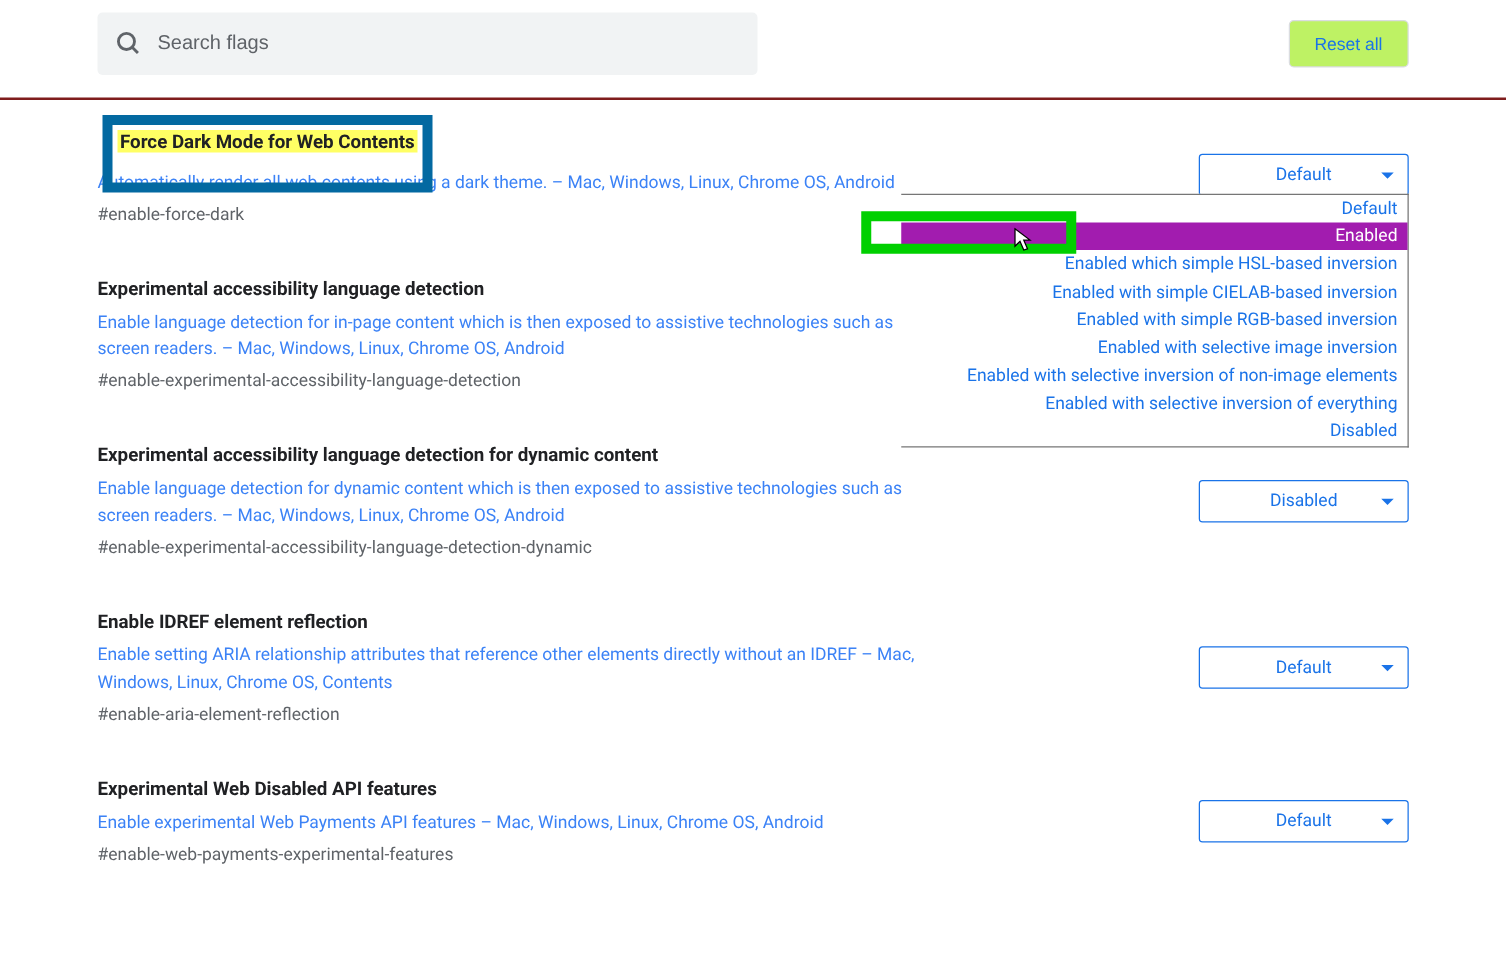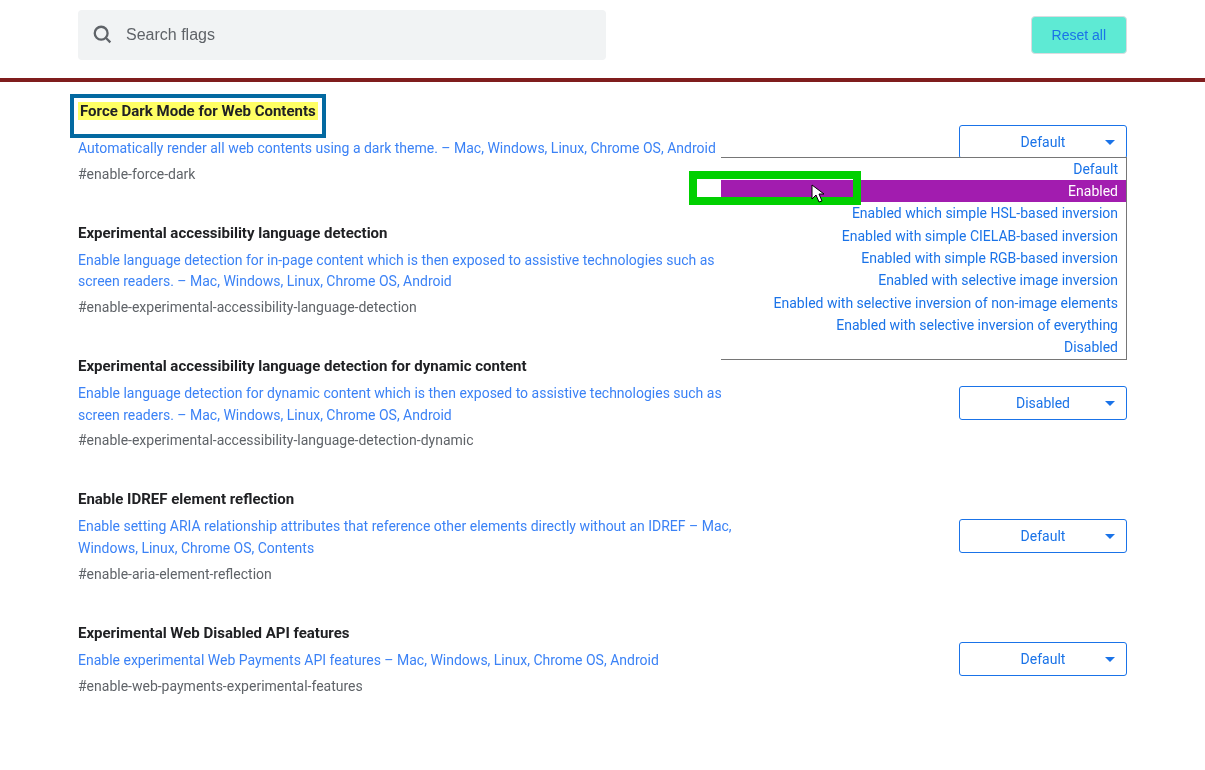--- a/index.html
+++ b/index.html
@@ -18,7 +18,7 @@
       align-items: center;
       justify-content: space-between;
       padding: 10px 78px 18px 78px;
-      border-bottom: 4px solid #7f1d1d;
+      border-bottom: 2px solid #7f1d1d;
     }
     .search-container {
       position: relative;

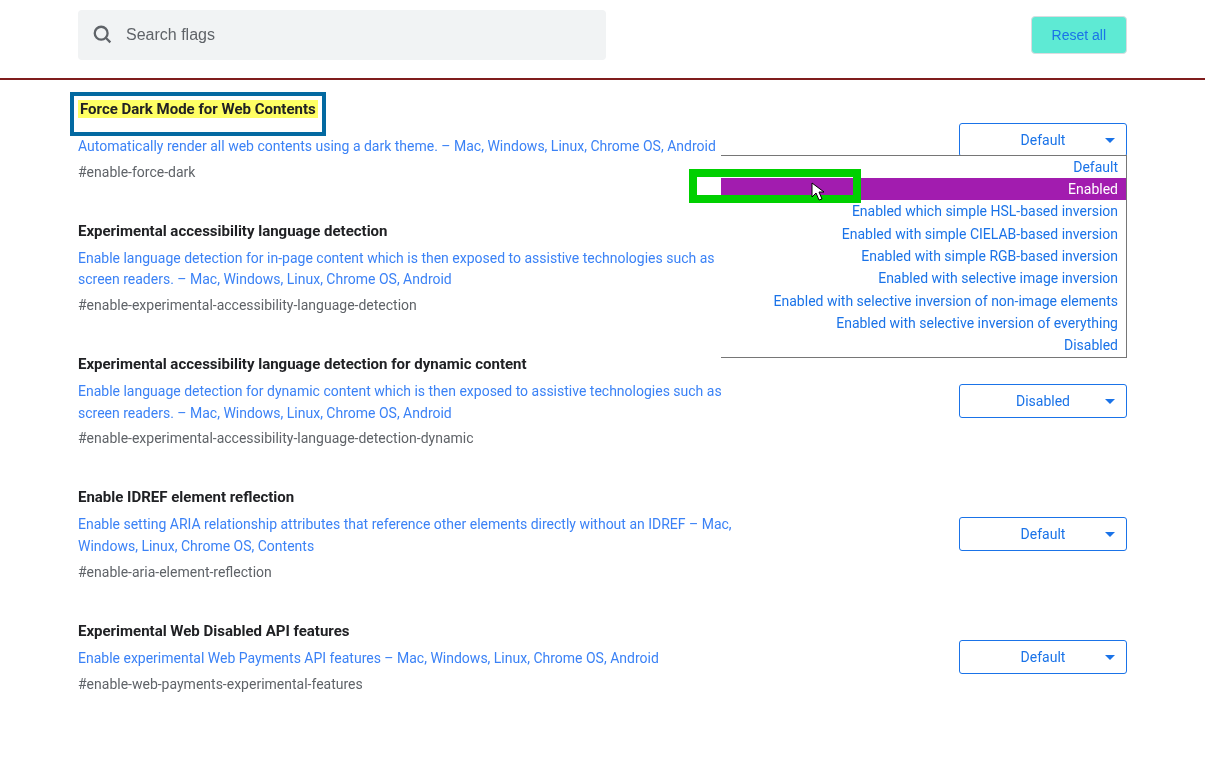--- a/index.html
+++ b/index.html
@@ -48,7 +48,7 @@
       color: #5f6368;
     }
     .reset-button {
-      background: #5eead4;
+      background: #bef264;
       border: 1px solid #dadce0;
       border-radius: 4px;
       padding: 10px 20px;

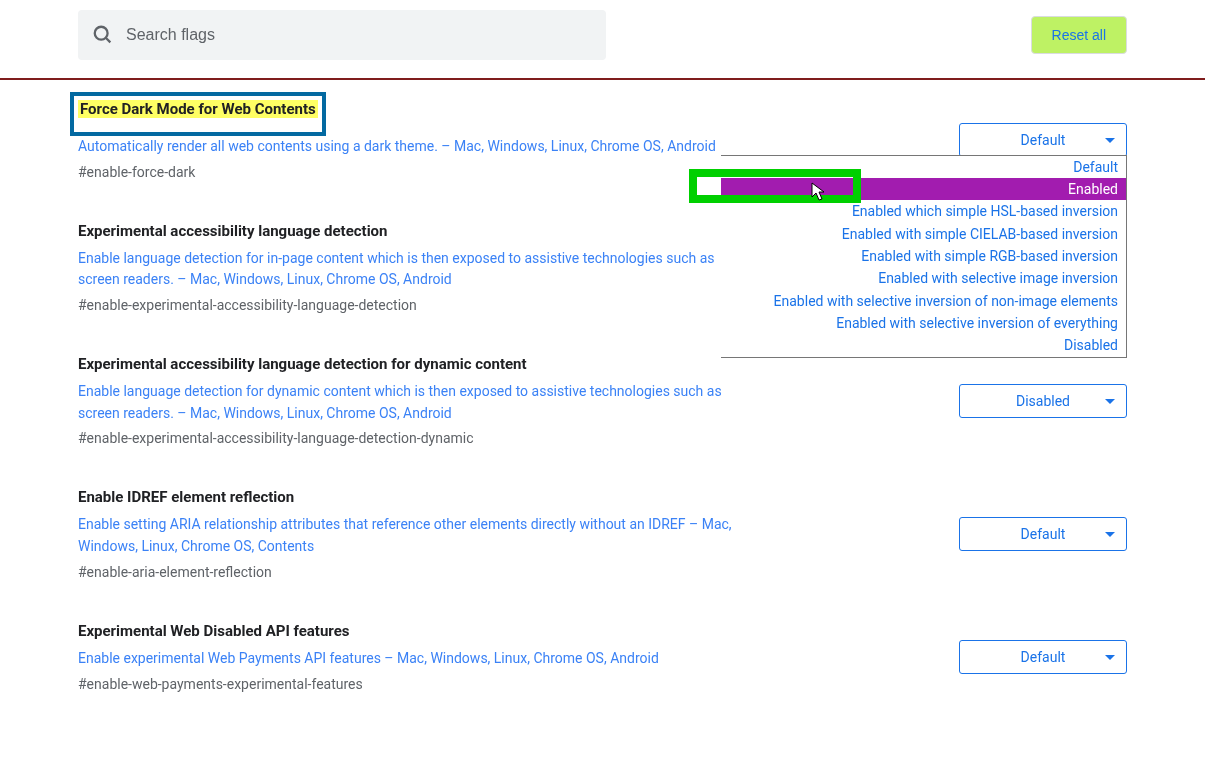--- a/index.html
+++ b/index.html
@@ -120,14 +120,14 @@
       color: #1a73e8;
     }
     .highlight-box-title {
-      border: 4px solid #0369a1;
+      border: 8px solid #0369a1;
       display: inline-block;
-      padding: 4px 4px 14px 4px;
+      padding: 4px 4px 24px 4px;
       margin-left: -12px;
       margin-top: -8px;
       position: absolute;
       top: 0;
-      left: 4px;
+      left: 16px;
       z-index: 2;
     }
     .highlight-title-bg {

